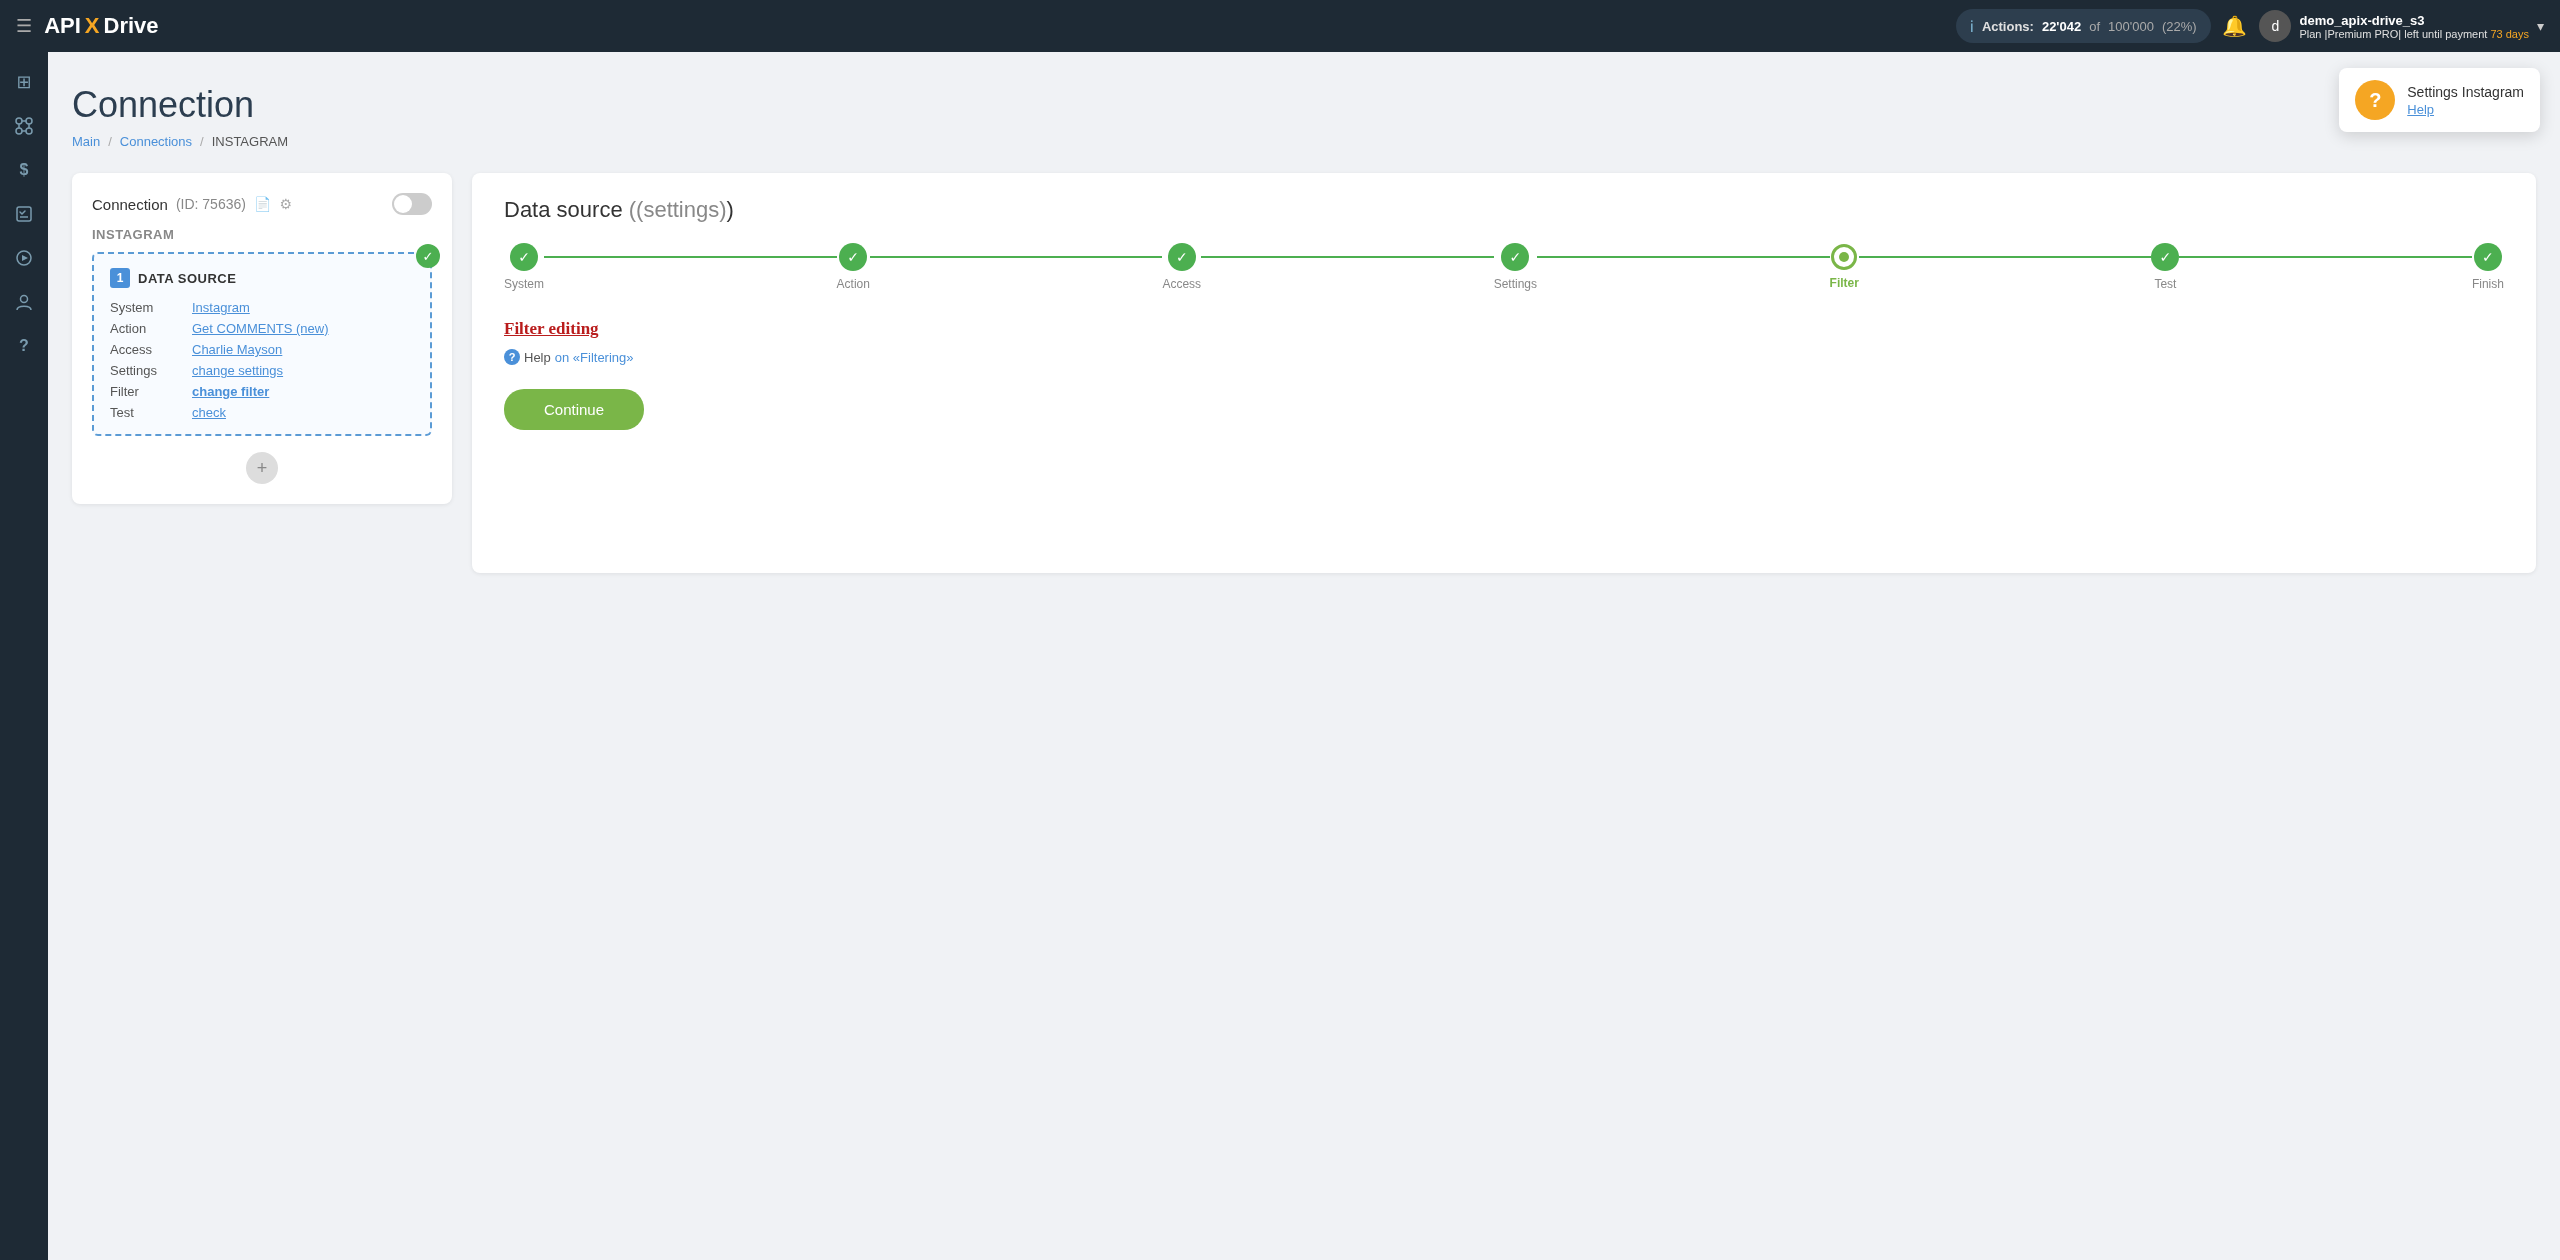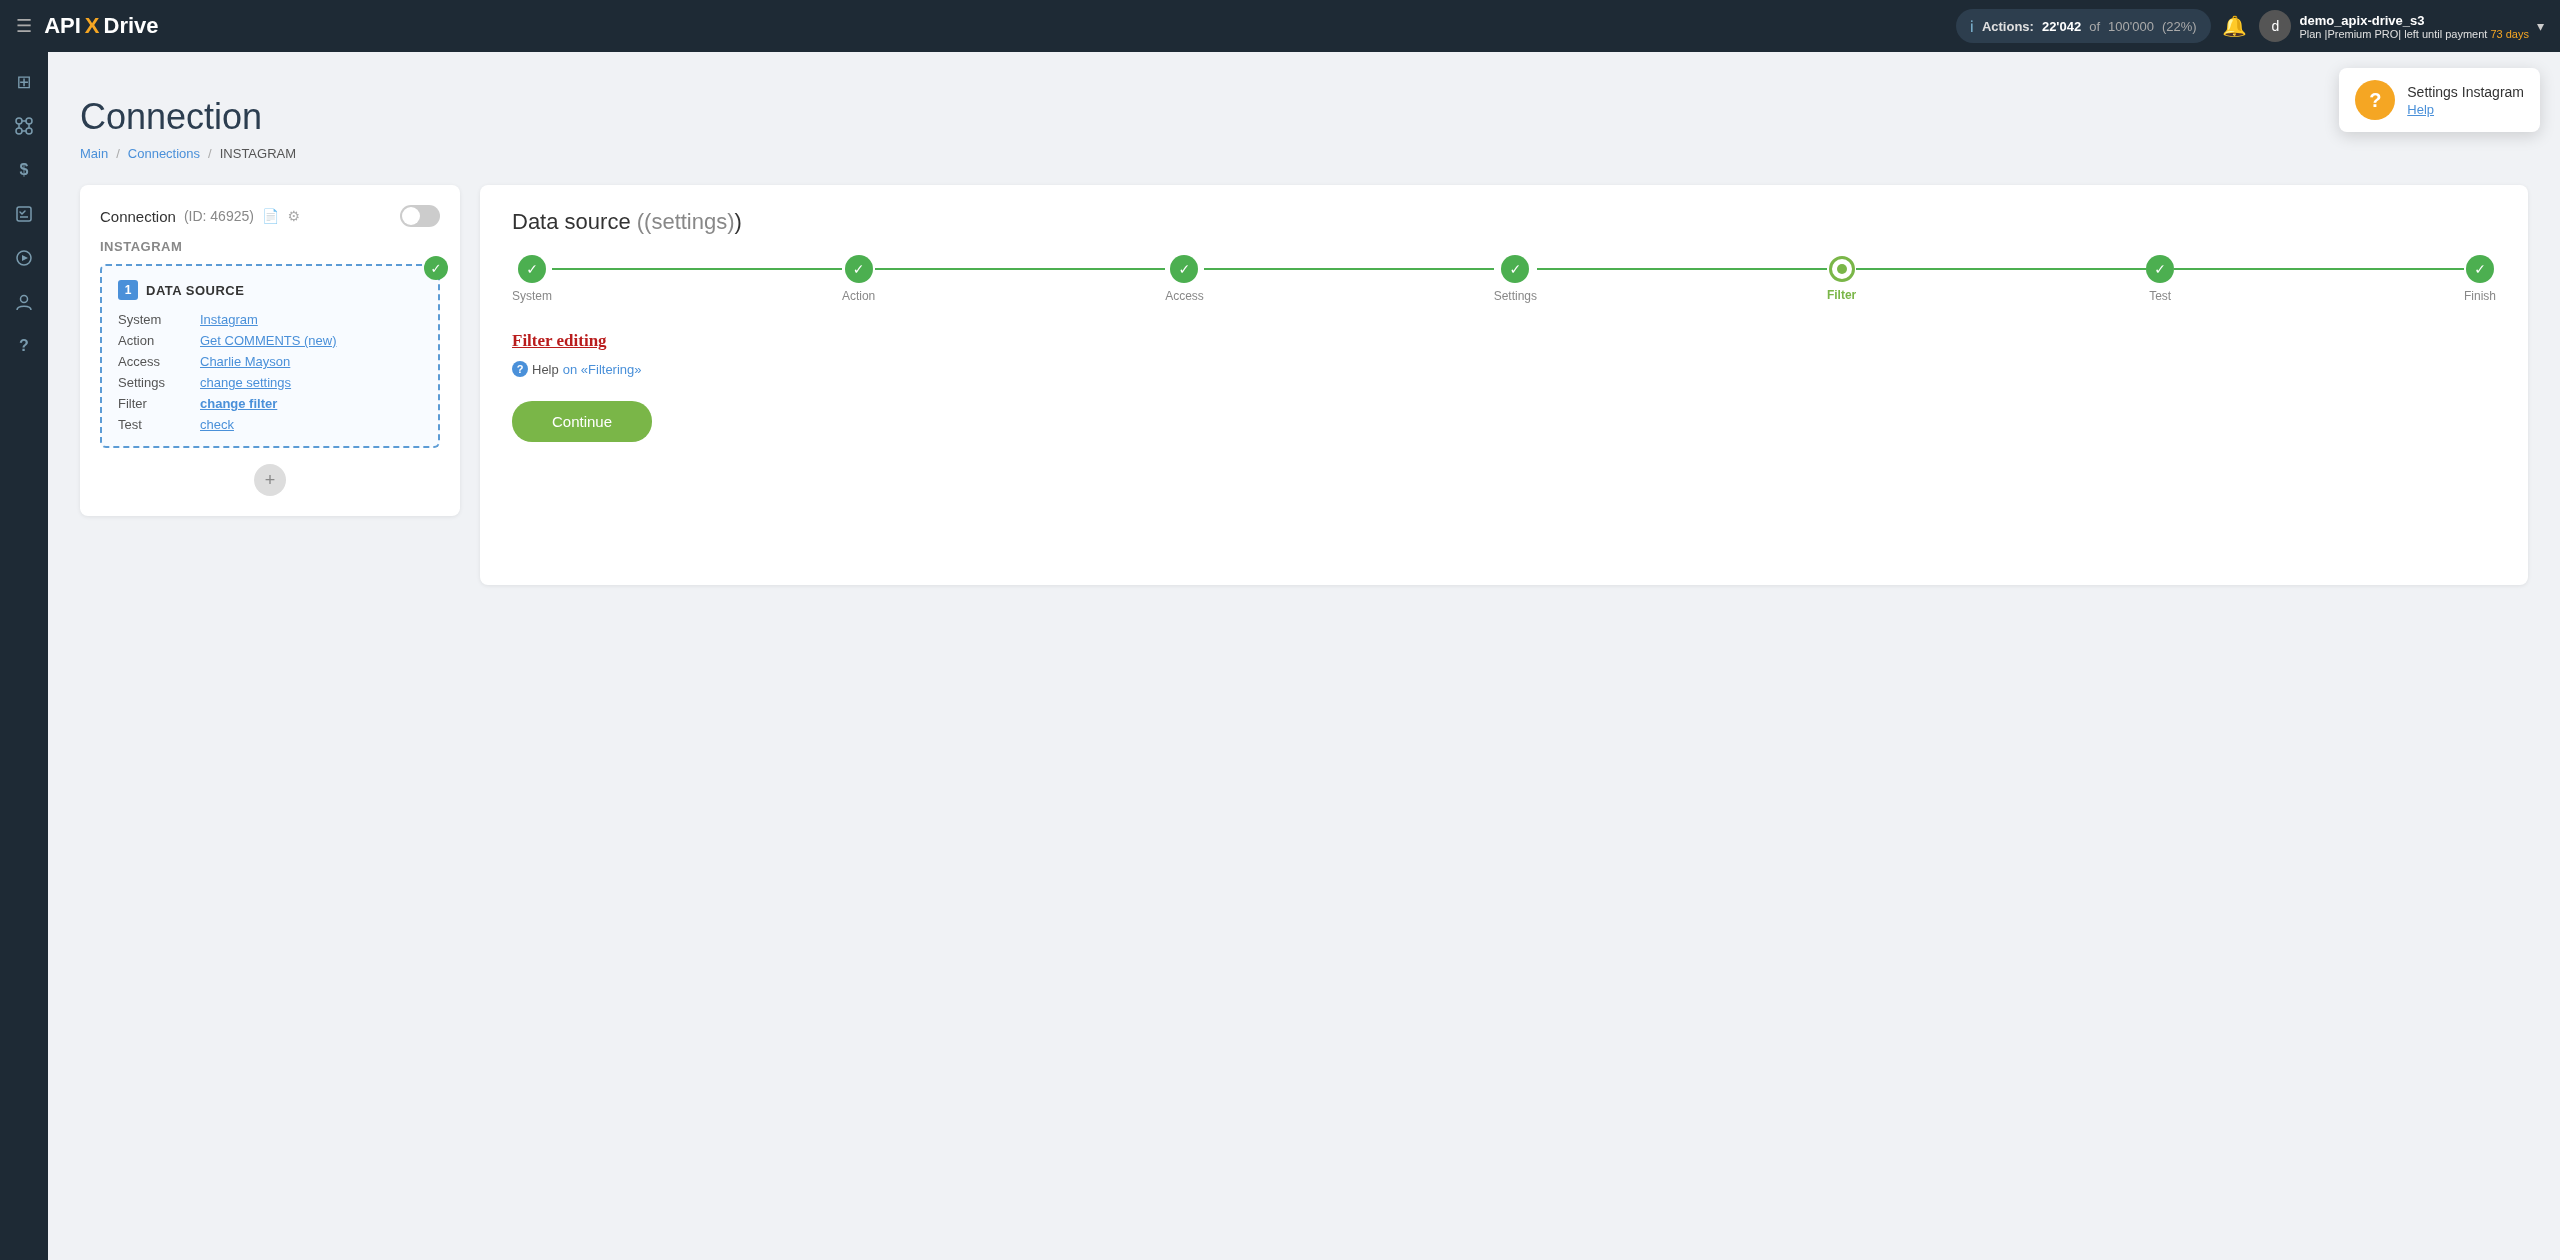--- a/index.html
+++ b/index.html
@@ -72,9 +72,8 @@
     .content {
       flex: 1;
       overflow-y: auto;
-      padding: 32px 32px;
+      padding: 32px 24px;
       background: #f0f2f5;
-      margin-top: 12px;
     }
 
     .page-title {

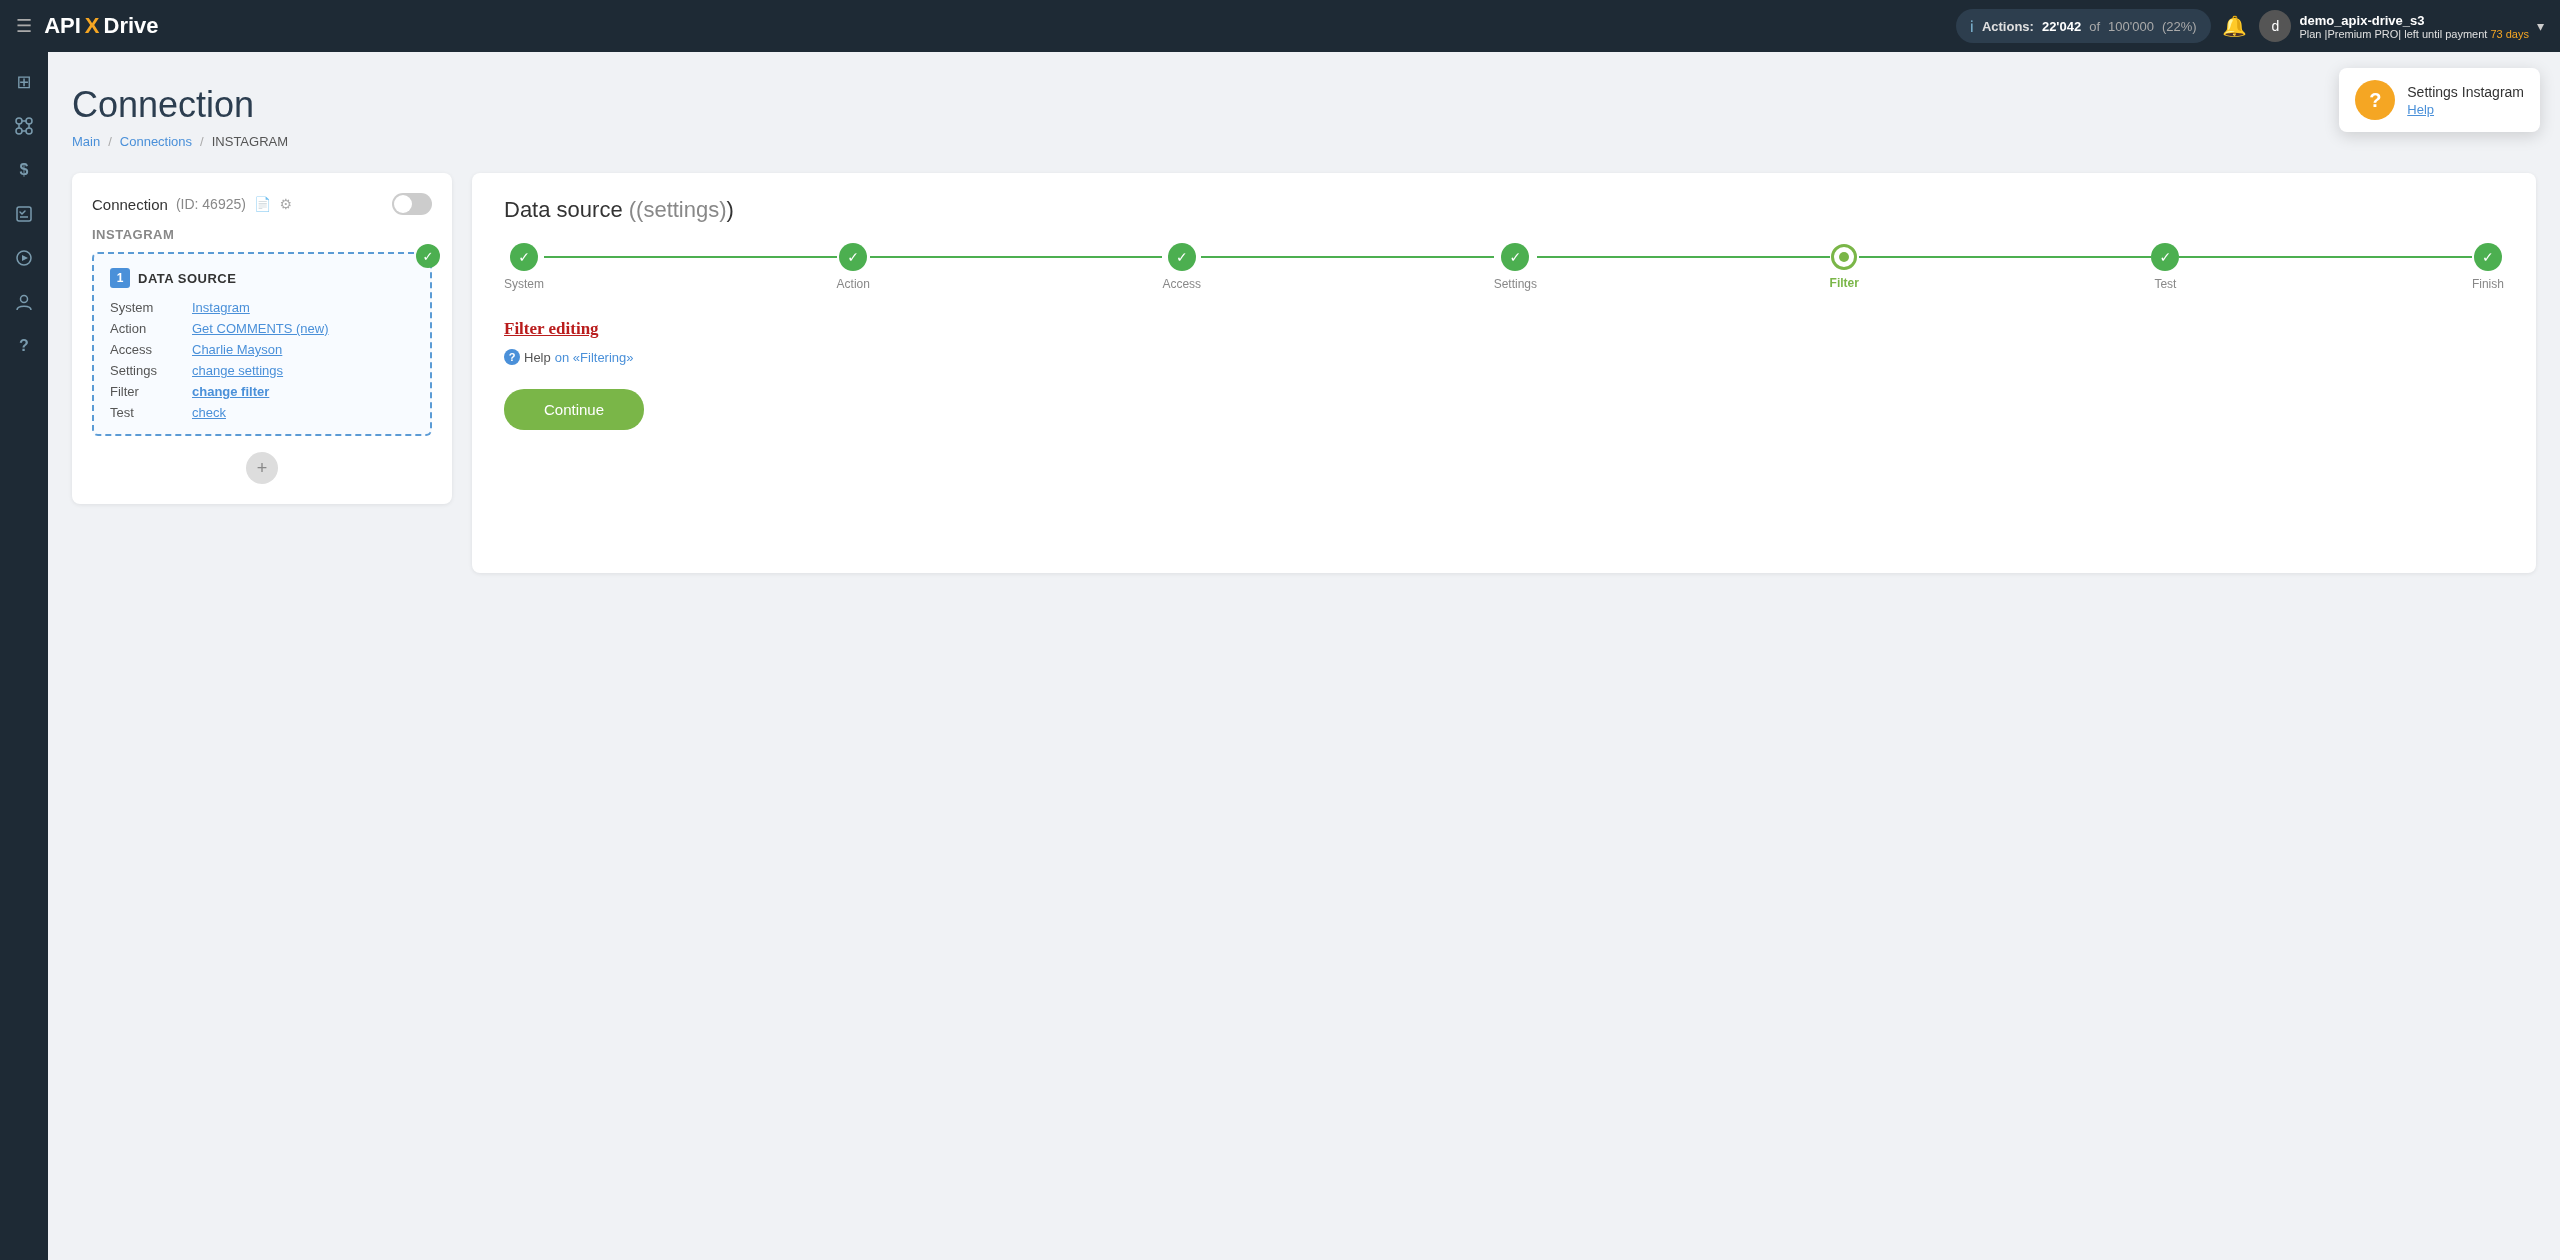--- a/index.html
+++ b/index.html
@@ -429,7 +429,7 @@
         <div class="card-header">
           <div class="card-title">
             <span>Connection</span>
-            <span class="conn-id">(ID: 46925)</span>
+            <span class="conn-id">(ID: 75636)</span>
             <span class="doc-icon">📄</span>
             <span class="gear-icon">⚙</span>
           </div>

